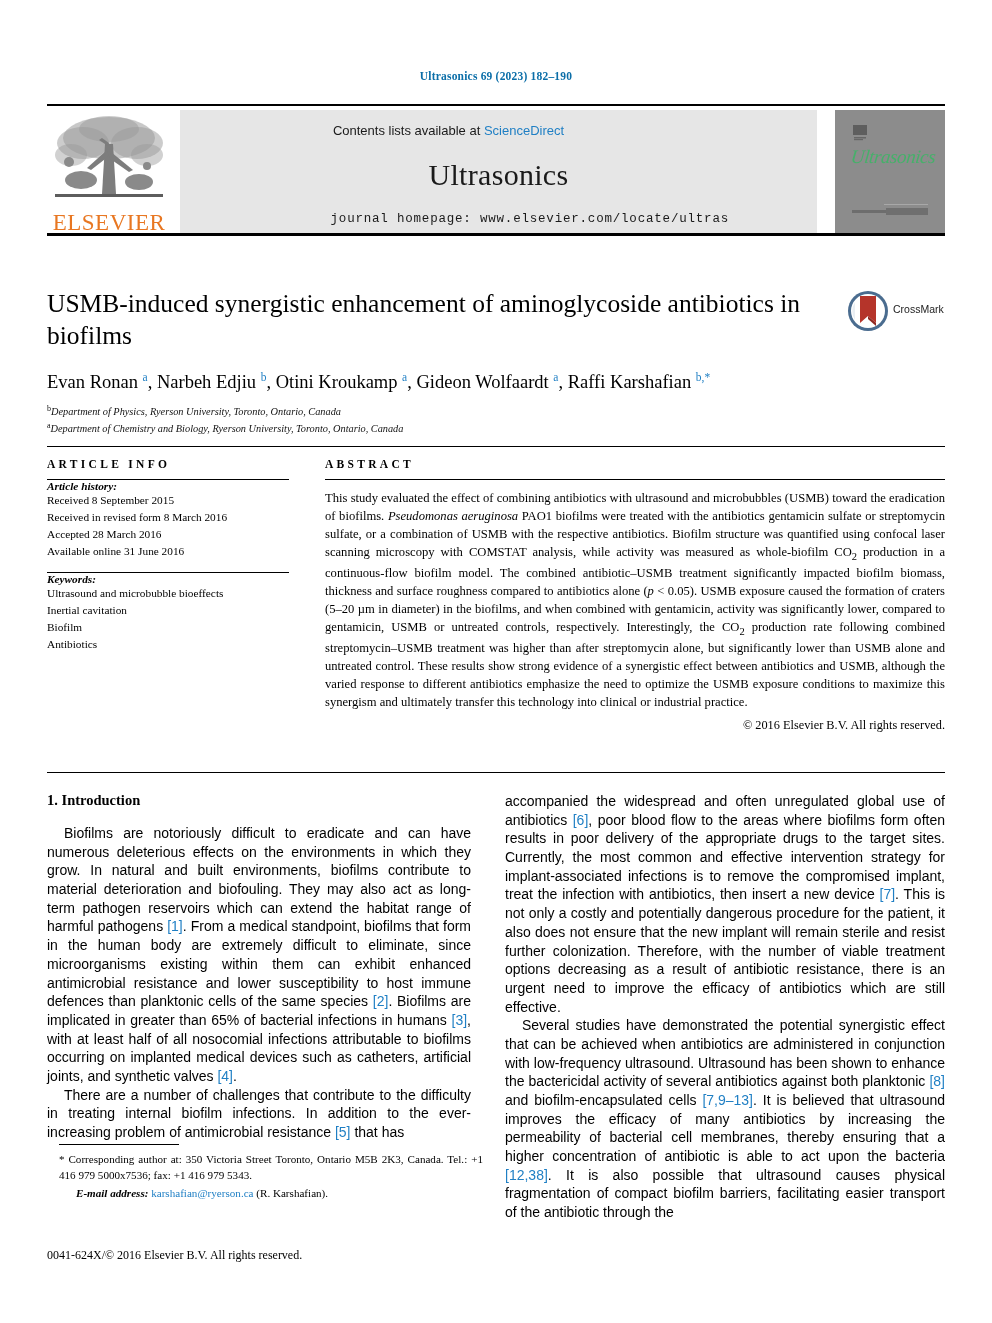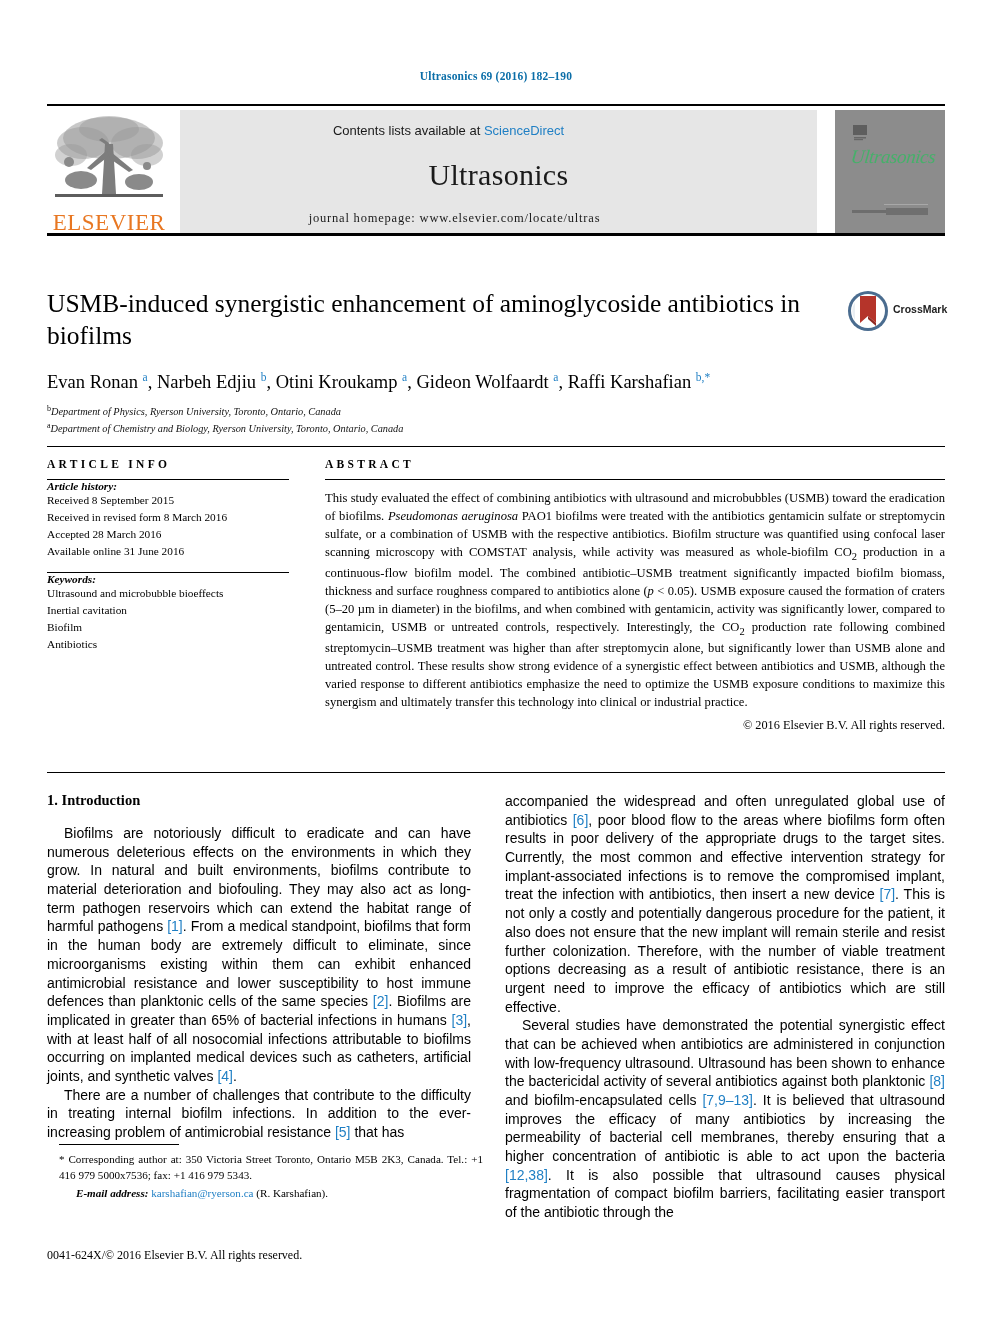--- a/index.html
+++ b/index.html
@@ -359,7 +359,7 @@
 
 <div class="page">
 
-  <div class="running-head">Ultrasonics 69 (2016) 182–190</div>
+  <div class="running-head">Ultrasonics 69 (2023) 182–190</div>
 
   <div class="masthead">
     <div class="rule-top"></div>

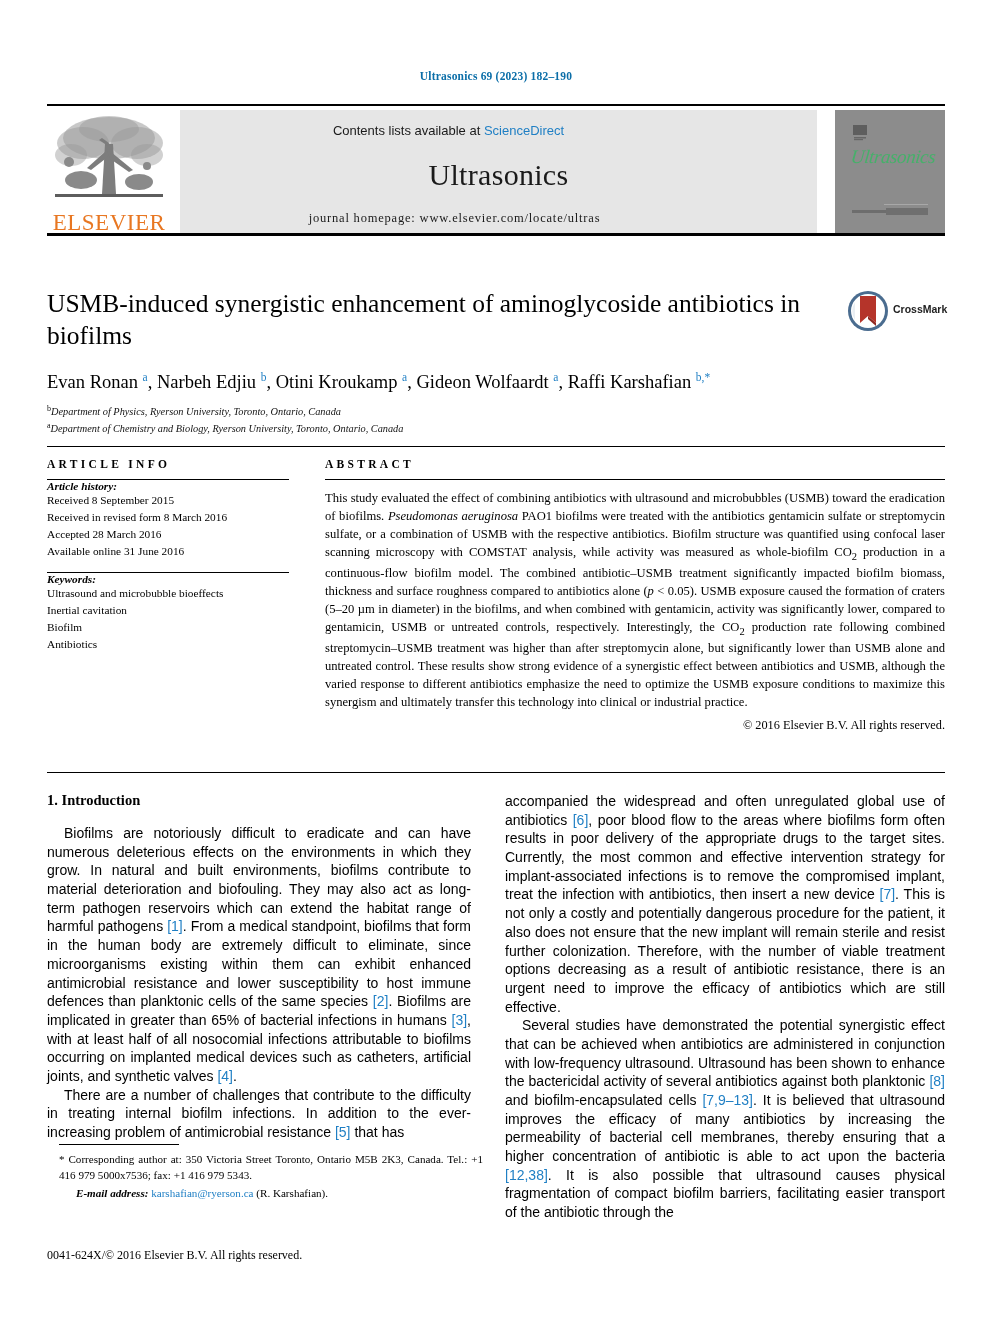--- a/index.html
+++ b/index.html
@@ -99,8 +99,8 @@
     position: absolute;
     left: 0; bottom: 10px;
     width: 549px;
-    text-align: center;
-    font-family: Liberation Serif, serif;
+    text-align: right;
+    font-family: Liberation Mono, monospace;
     font-size: 12.5px;
     color: #1a1a1a;
     letter-spacing: .8px;

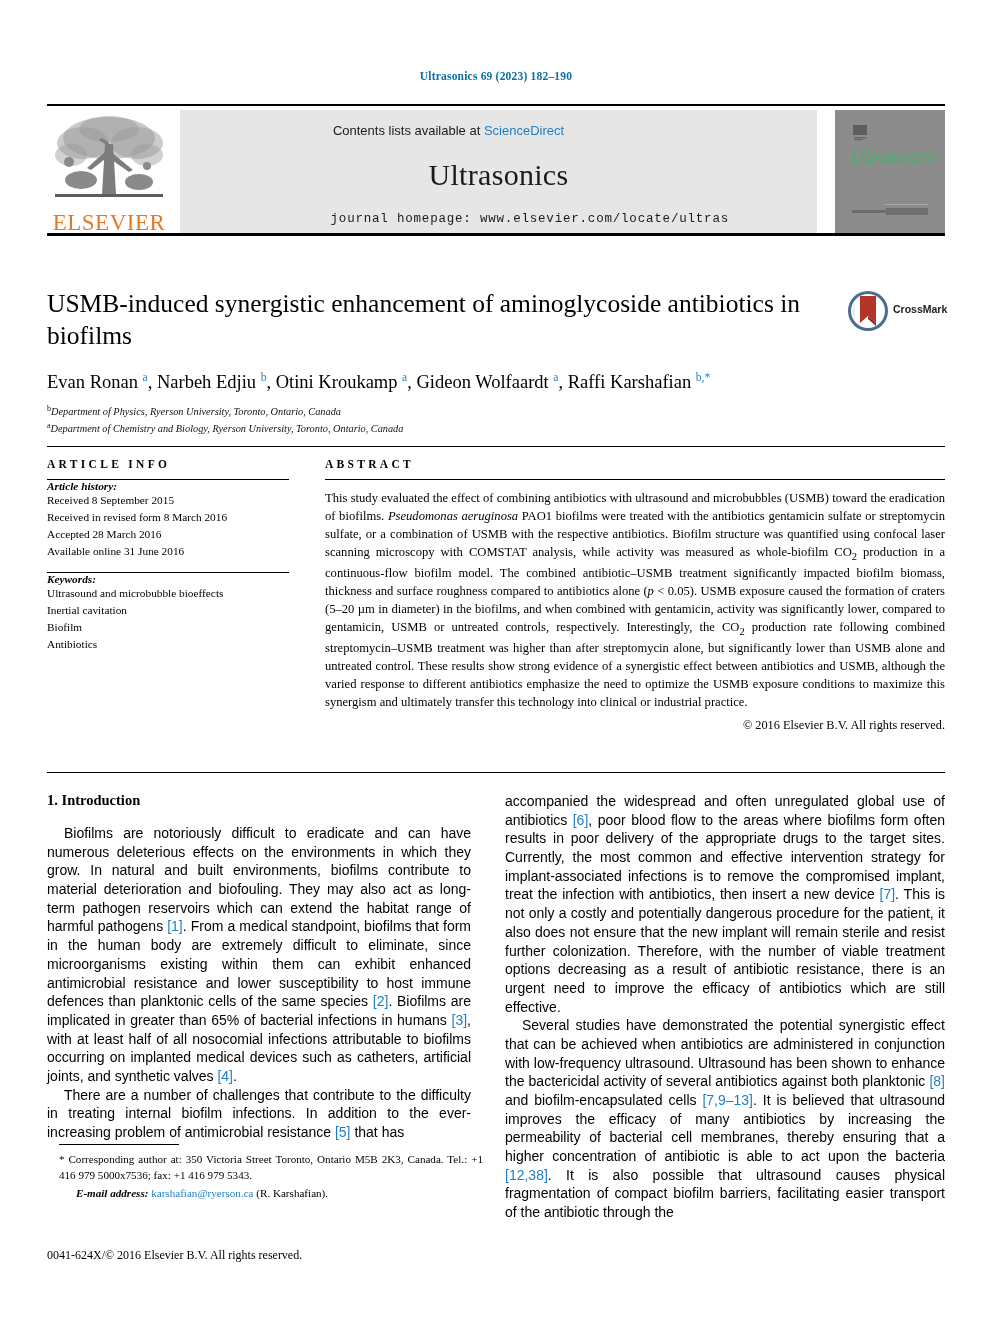--- a/index.html
+++ b/index.html
@@ -188,7 +188,7 @@
     left: 46px; top: 13px;
     font-family: "Liberation Sans", sans-serif;
     font-size: 10.5px;
-    font-weight: bold;
+    font-weight: normal;
     color: #222;
   }
   .authors {

